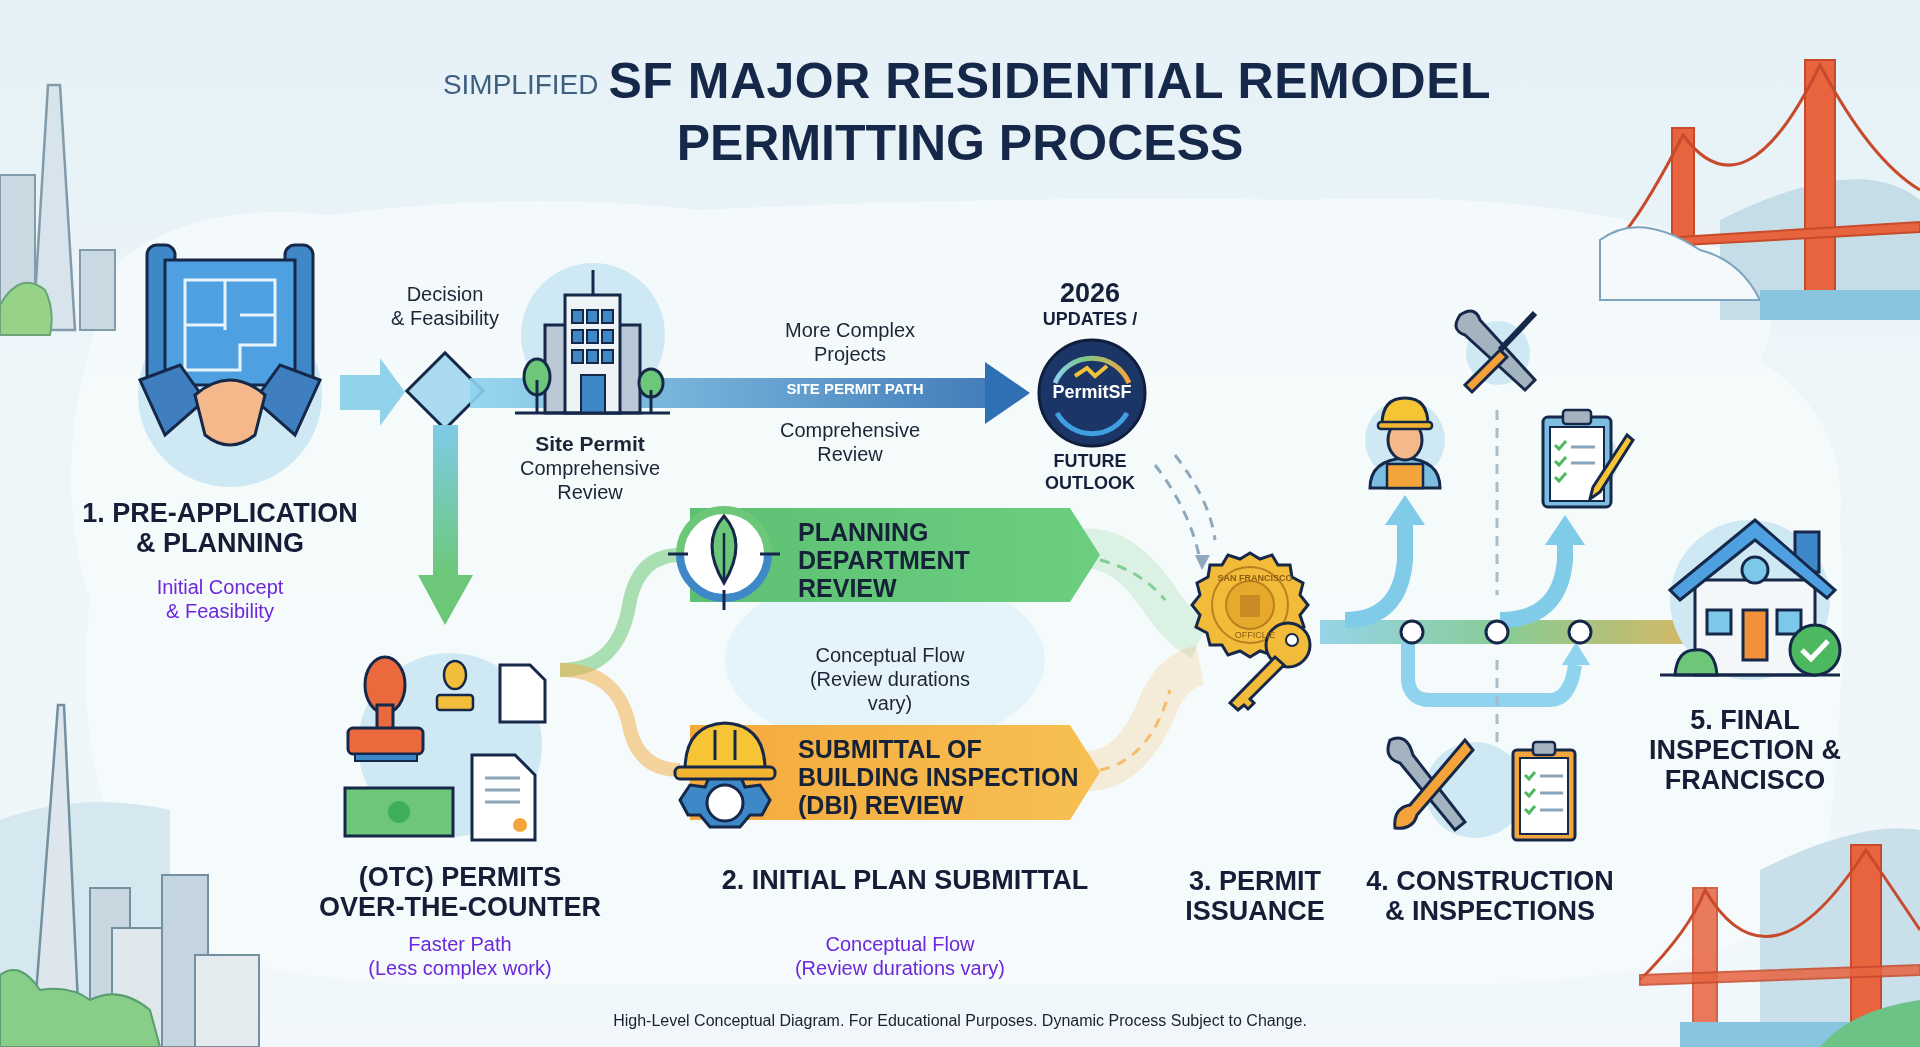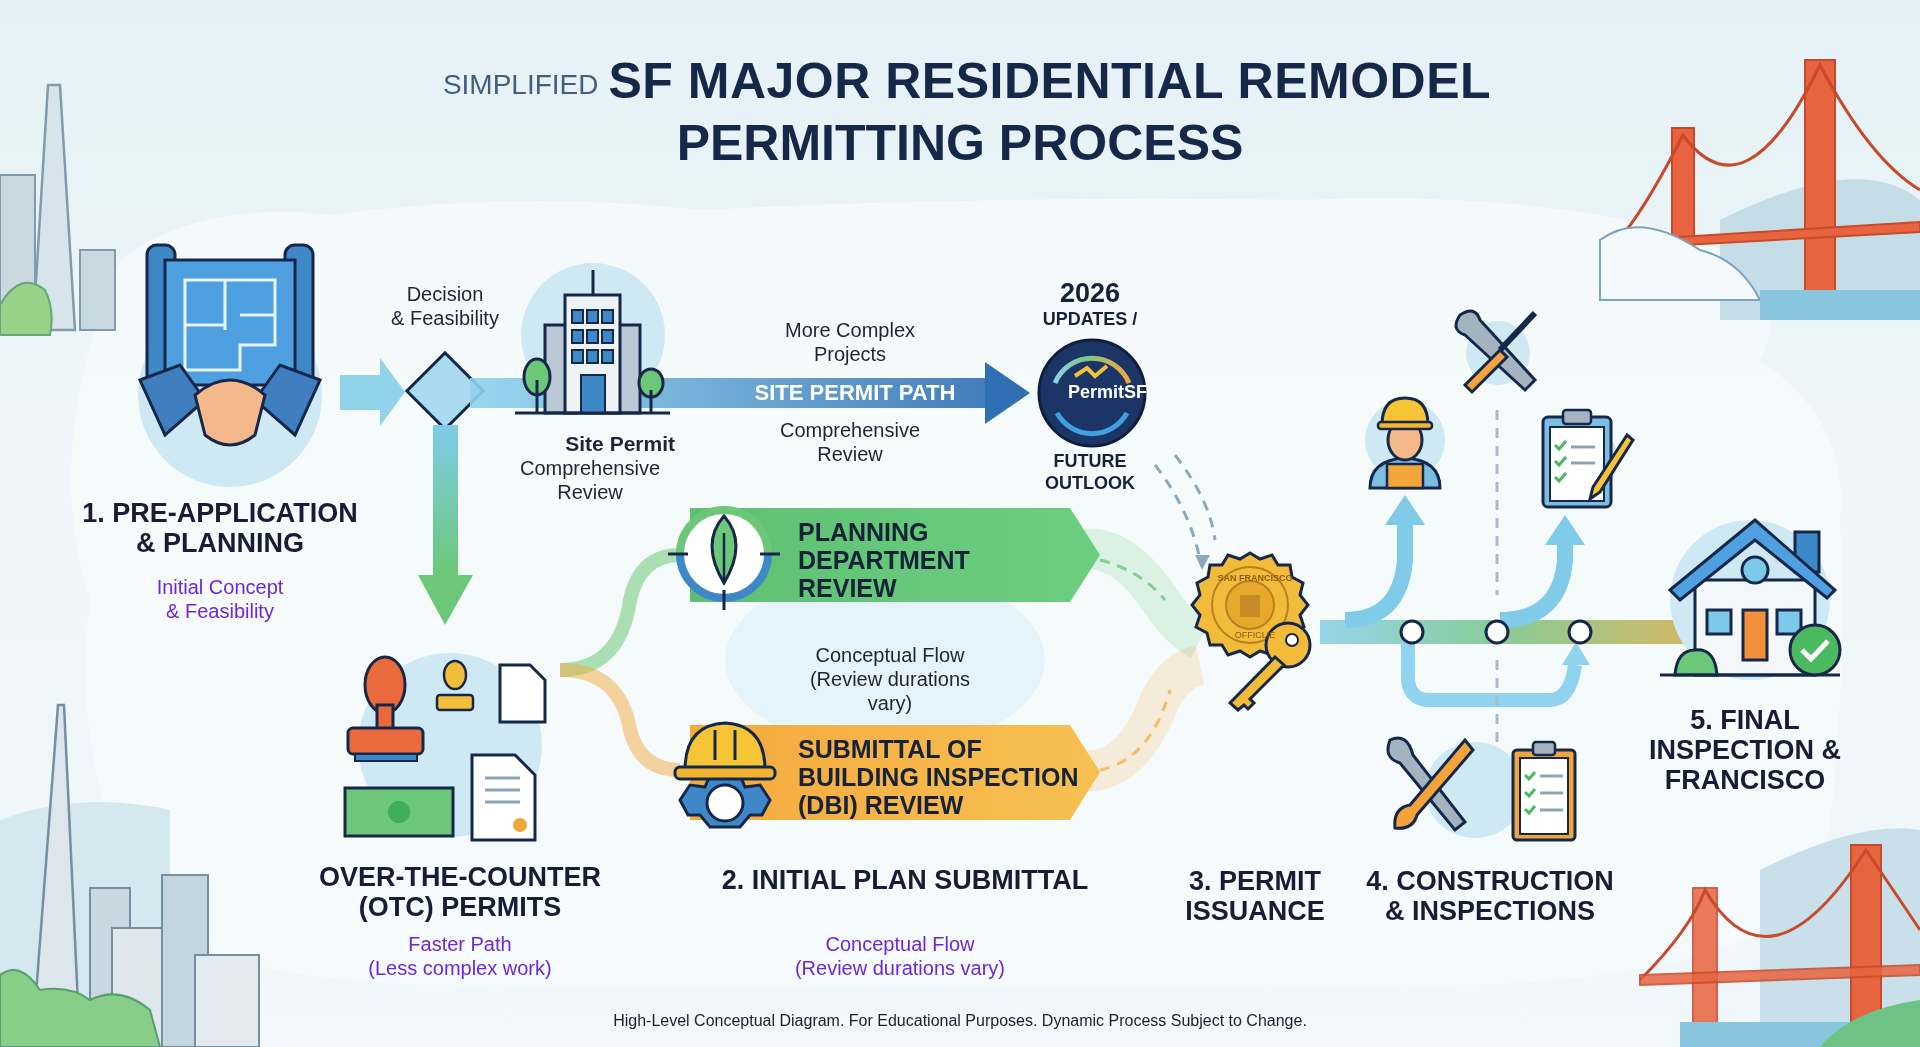--- a/index.html
+++ b/index.html
@@ -195,7 +195,7 @@
   <div>More Complex</div>
   <div>Projects</div>
 </div>
-<div class="abs" style="left:740px;top:380px;width:230px;text-align:center;color:#fff;font-weight:800;font-size:22px;">SITE PERMIT PATH</div>
+<div class="abs" style="left:740px;top:380px;width:230px;text-align:center;color:#fff;font-weight:800;font-size:15px;">SITE PERMIT PATH</div>
 <div class="abs lbl" style="left:760px;top:418px;width:180px;">
   <div>Comprehensive</div>
   <div>Review</div>

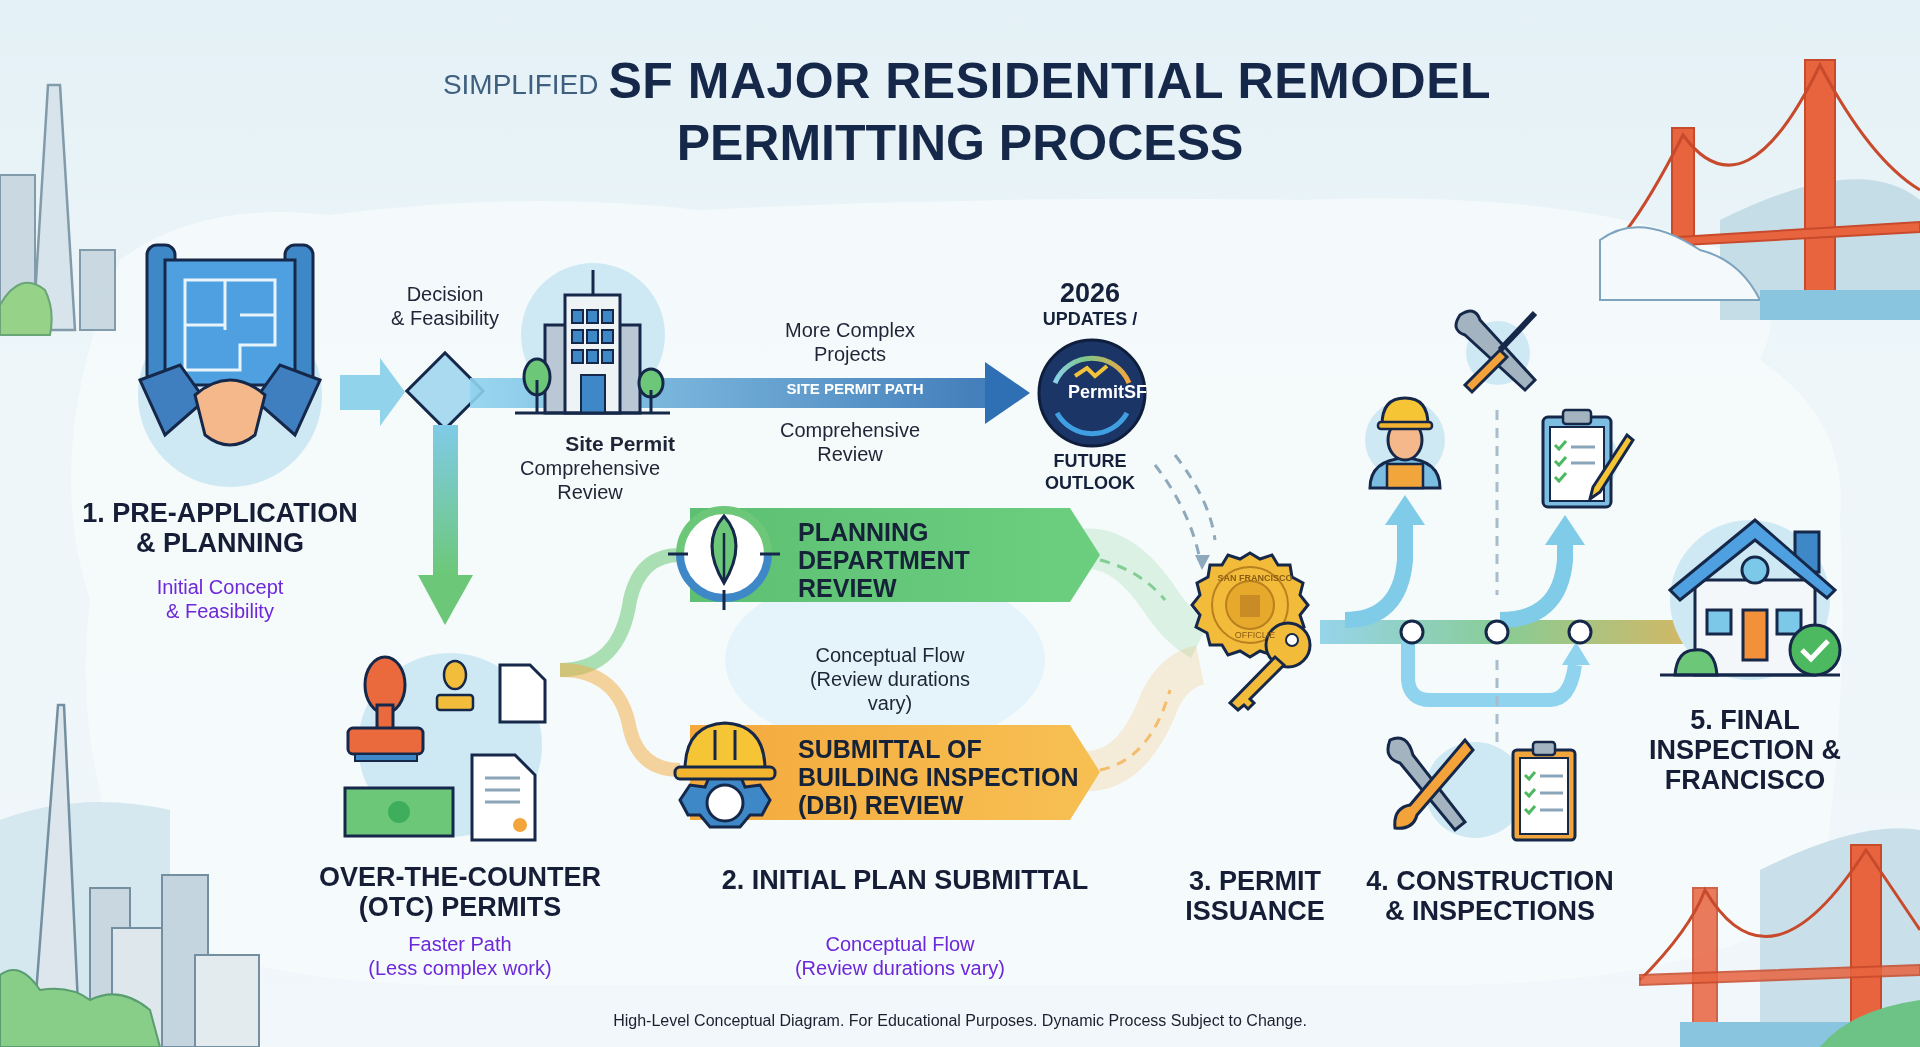--- a/index.html
+++ b/index.html
@@ -211,7 +211,7 @@
   <path d="M20 75 A40 40 0 0 0 90 75" fill="none" stroke="#3f9fe0" stroke-width="5"></path>
   <path d="M38 38 L50 30 L58 38 L70 28" fill="none" stroke="#f2c33a" stroke-width="4"></path>
 </svg>
-<div class="abs" style="left:1037px;top:382px;width:110px;text-align:right;color:#fff;font-weight:800;font-size:18px;">PermitSF</div>
+<div class="abs" style="left:1037px;top:382px;width:110px;text-align:center;color:#fff;font-weight:800;font-size:18px;">PermitSF</div>
 <div class="abs" style="left:1020px;top:450px;width:140px;text-align:center;font-weight:800;font-size:18px;line-height:22px;">
   <div>FUTURE</div>
   <div>OUTLOOK</div>

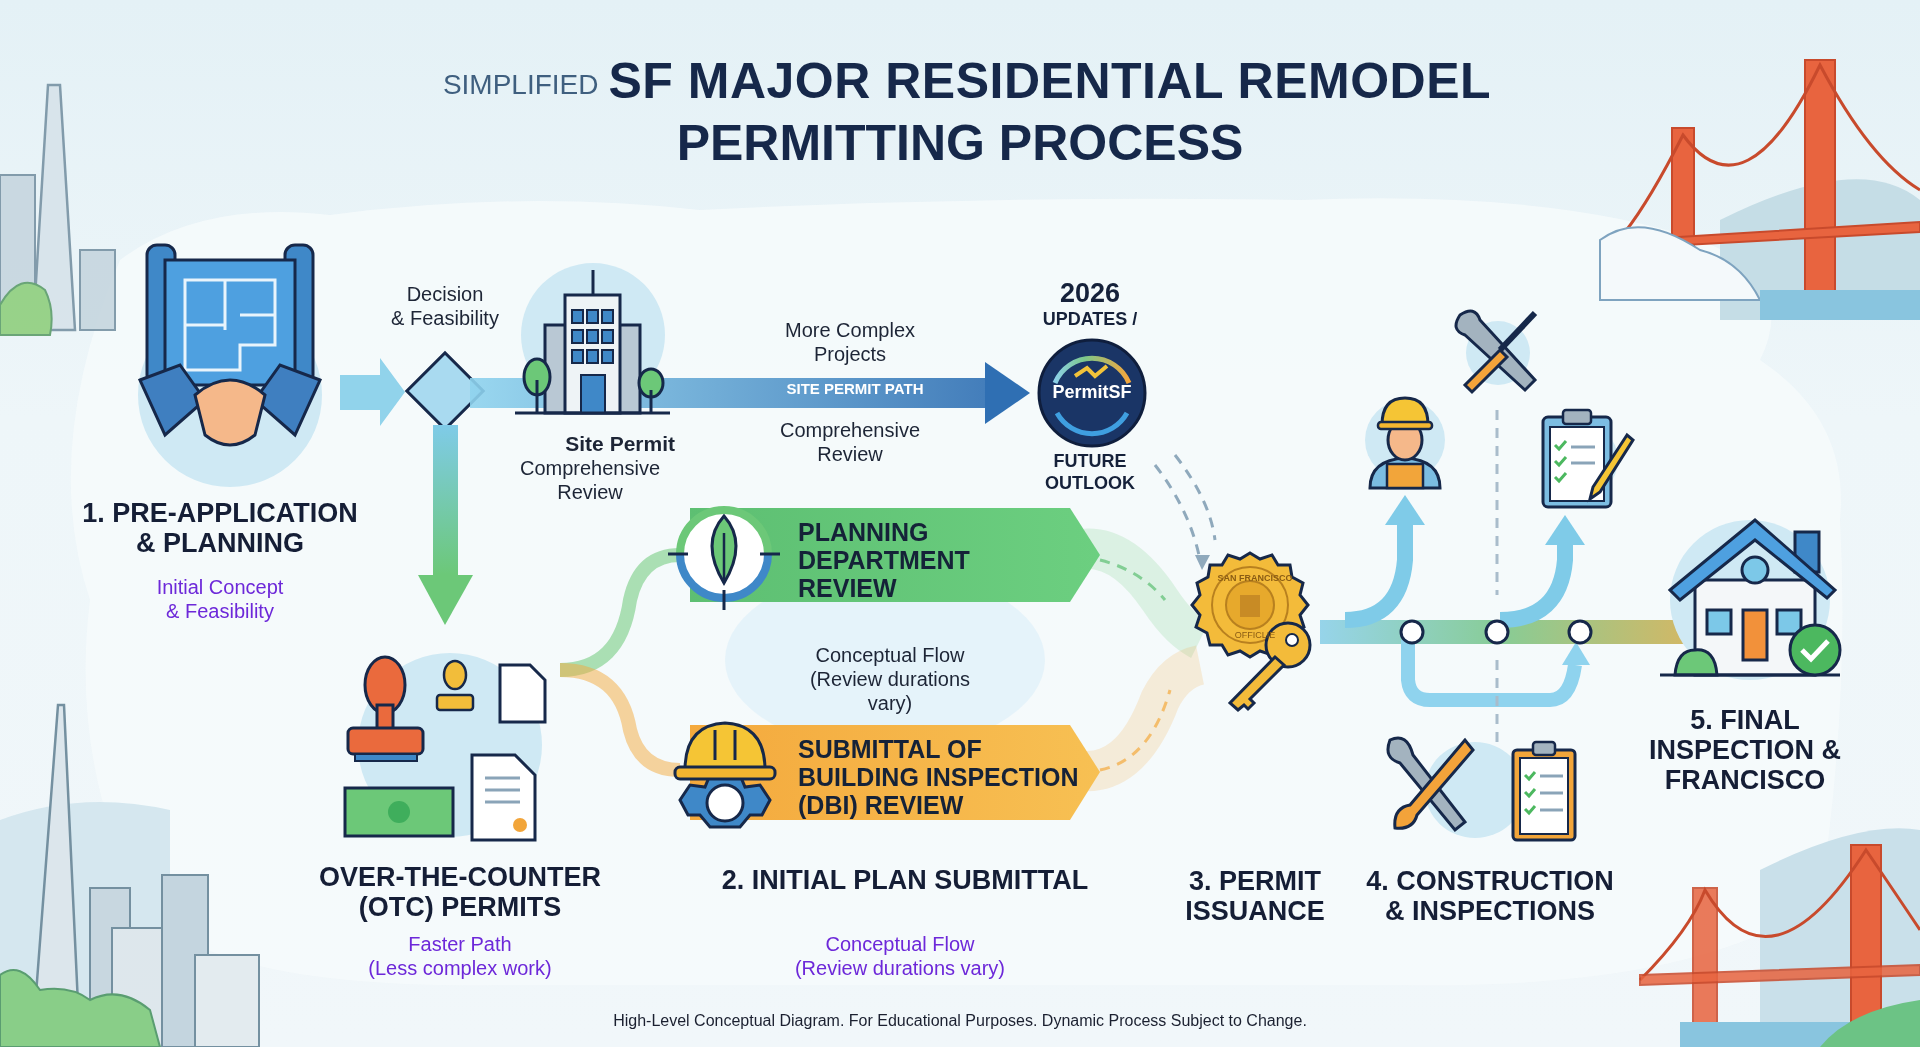--- a/index.html
+++ b/index.html
@@ -17,7 +17,7 @@
   .step-title { font-weight:800; font-size:27px; line-height:30px; color:#151e36; text-align:center; }
   .sub { font-size:20px; line-height:24px; color:#6d28d9; text-align:center; }
   .lbl { font-size:20px; line-height:24px; color:#1d2536; text-align:center; }
-  .bold-lbl { font-weight:700; font-size:21px; color:#1d2536; text-align:right; }
+  .bold-lbl { font-weight:700; font-size:21px; color:#1d2536; text-align:center; }
   .band-text { font-weight:800; font-size:25px; line-height:28px; color:#152238; }
   .footer { left:0; width:1920px; top:1012px; text-align:center; font-size:16px; color:#1b2030; }
   svg { overflow:visible; }

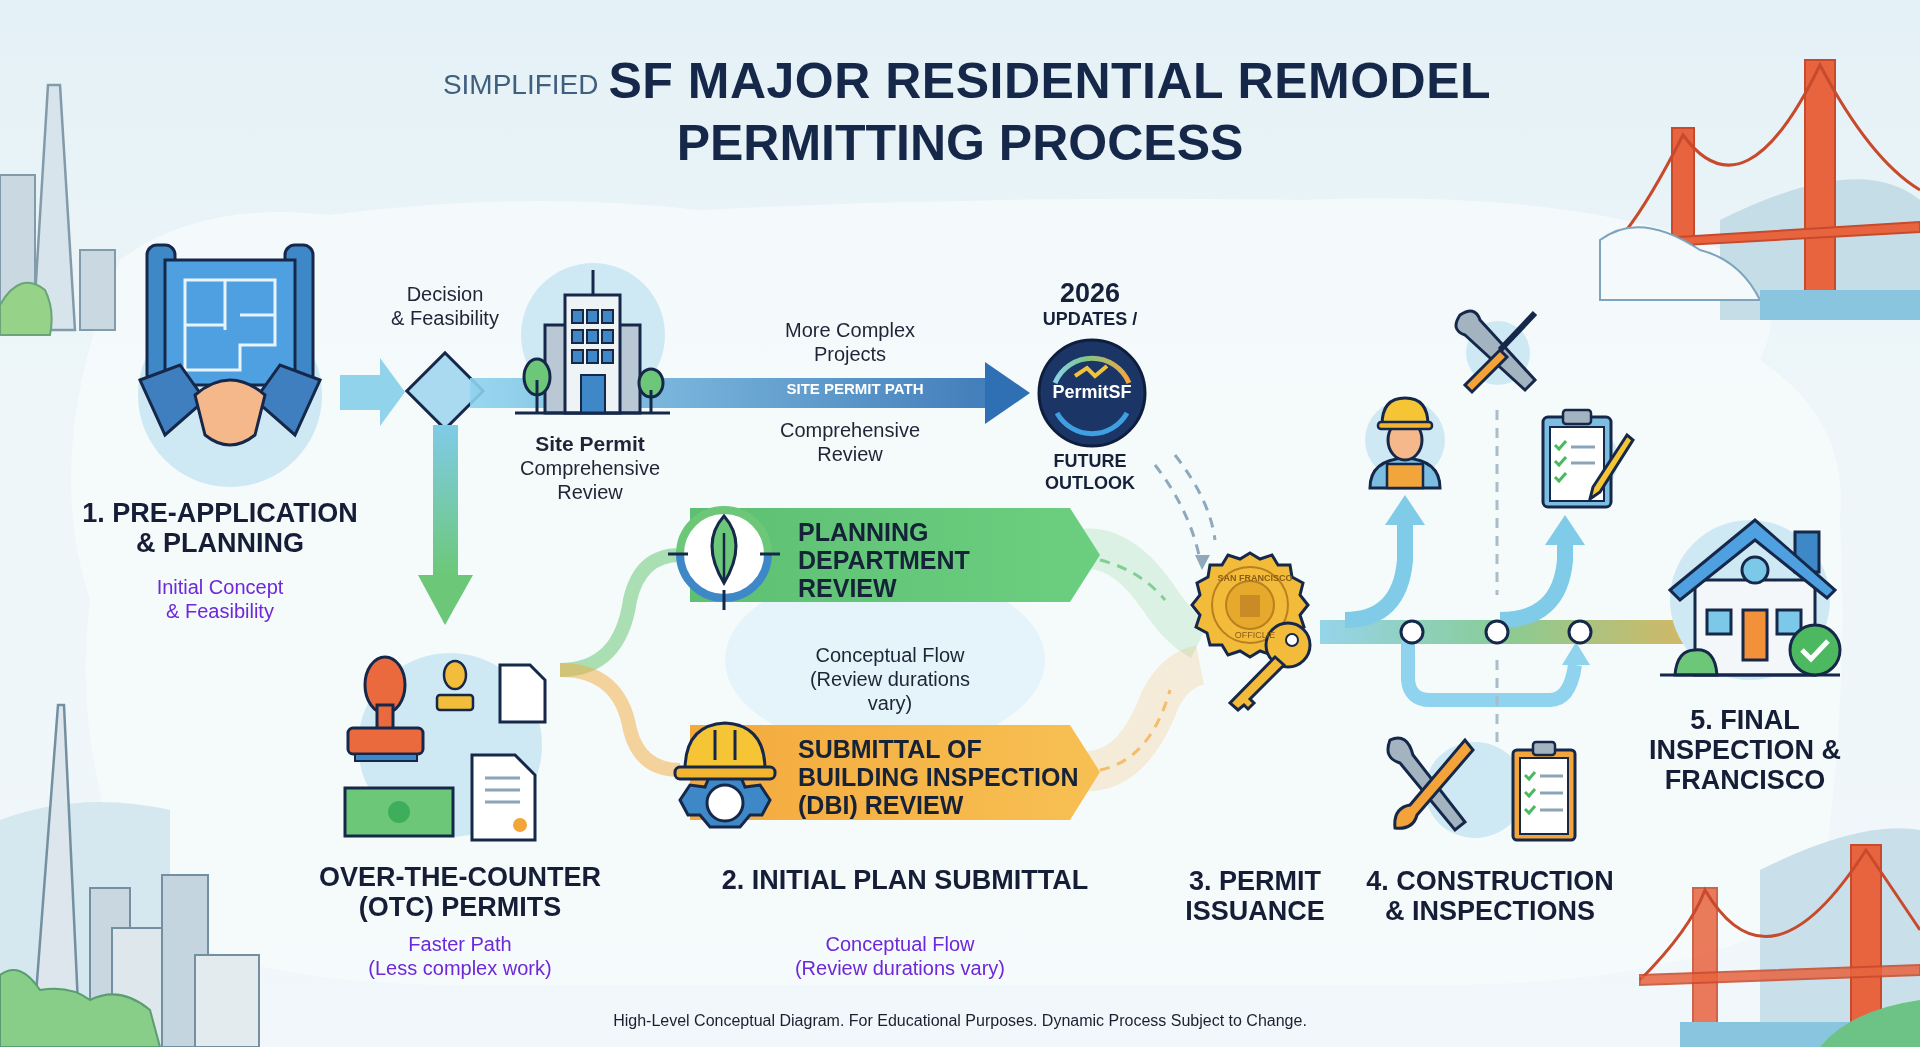--- a/index.html
+++ b/index.html
@@ -273,8 +273,8 @@
   <line x1="145" y1="152" x2="180" y2="152" stroke="#8aa4b8" stroke-width="3"></line>
 </svg>
 <div class="abs step-title" style="left:300px;top:862px;width:320px;">
+  <div>(OTC) PERMITS</div>
   <div>OVER-THE-COUNTER</div>
-  <div>(OTC) PERMITS</div>
 </div>
 <div class="abs sub" style="left:330px;top:932px;width:260px;">
   <div>Faster Path</div>

